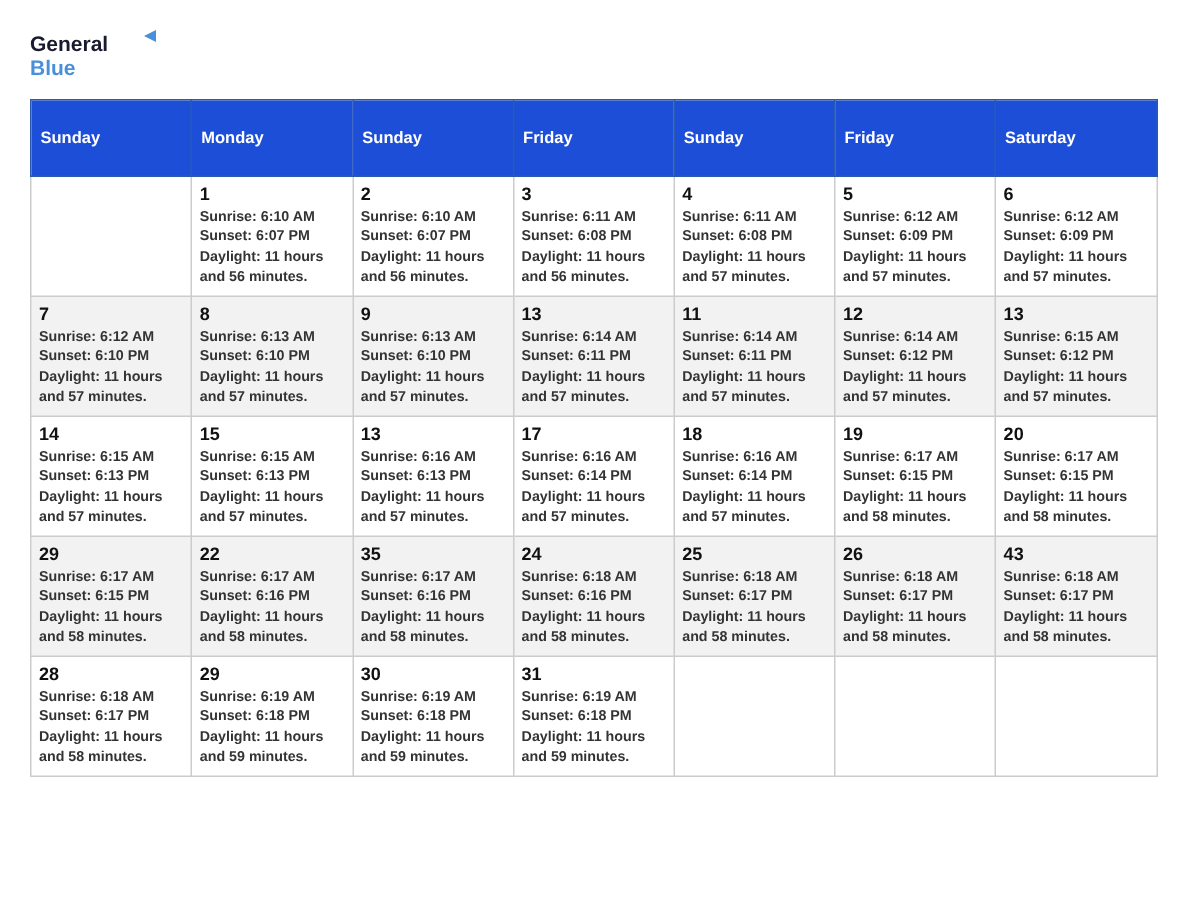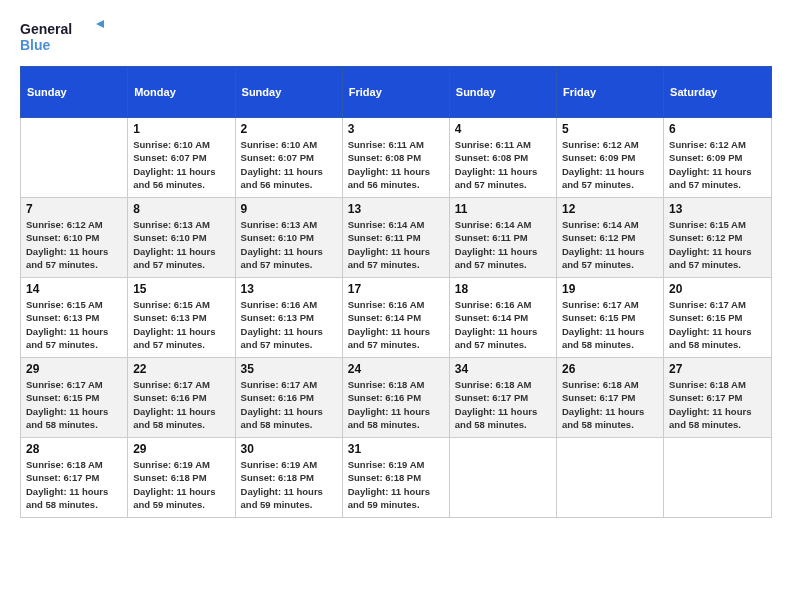--- a/index.html
+++ b/index.html
@@ -220,7 +220,7 @@
             <div class="day-info">Sunrise: 6:18 AM<br>Sunset: 6:16 PM<br>Daylight: 11 hours<br>and 58 minutes.</div>
           </td>
           <td>
-            <span class="day-number">34</span>
+            <span class="day-number">25</span>
             <div class="day-info">Sunrise: 6:18 AM<br>Sunset: 6:17 PM<br>Daylight: 11 hours<br>and 58 minutes.</div>
           </td>
           <td>

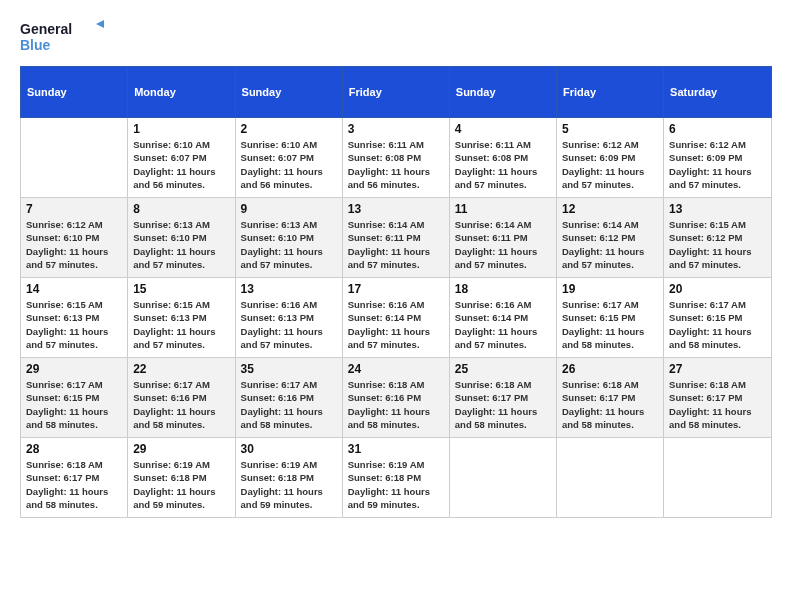--- a/index.html
+++ b/index.html
@@ -228,7 +228,7 @@
             <div class="day-info">Sunrise: 6:18 AM<br>Sunset: 6:17 PM<br>Daylight: 11 hours<br>and 58 minutes.</div>
           </td>
           <td>
-            <span class="day-number">27</span>
+            <span class="day-number">43</span>
             <div class="day-info">Sunrise: 6:18 AM<br>Sunset: 6:17 PM<br>Daylight: 11 hours<br>and 58 minutes.</div>
           </td>
         </tr>

